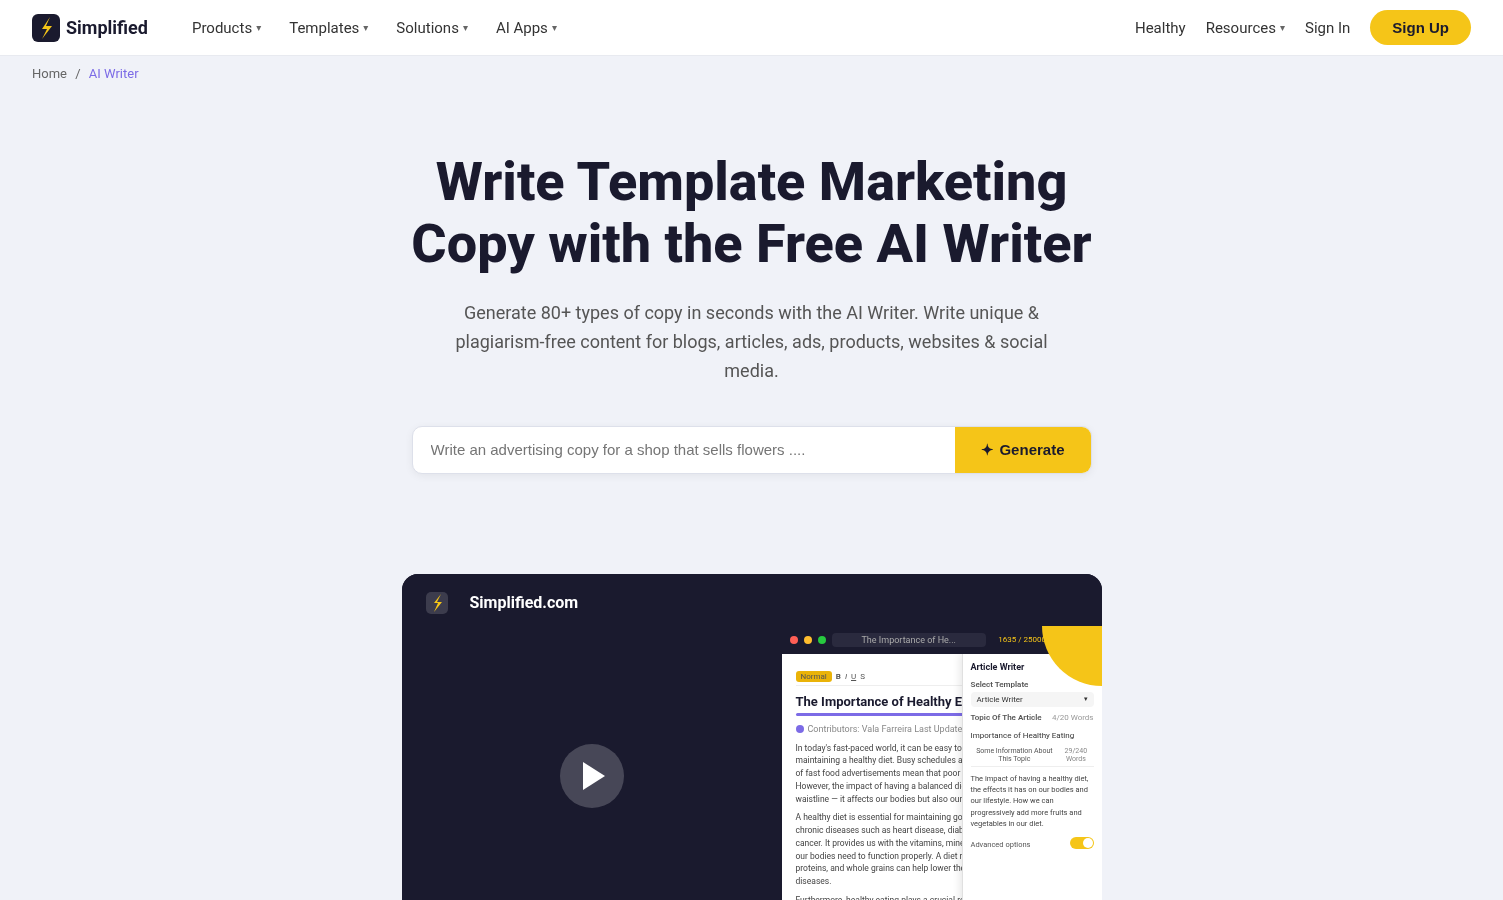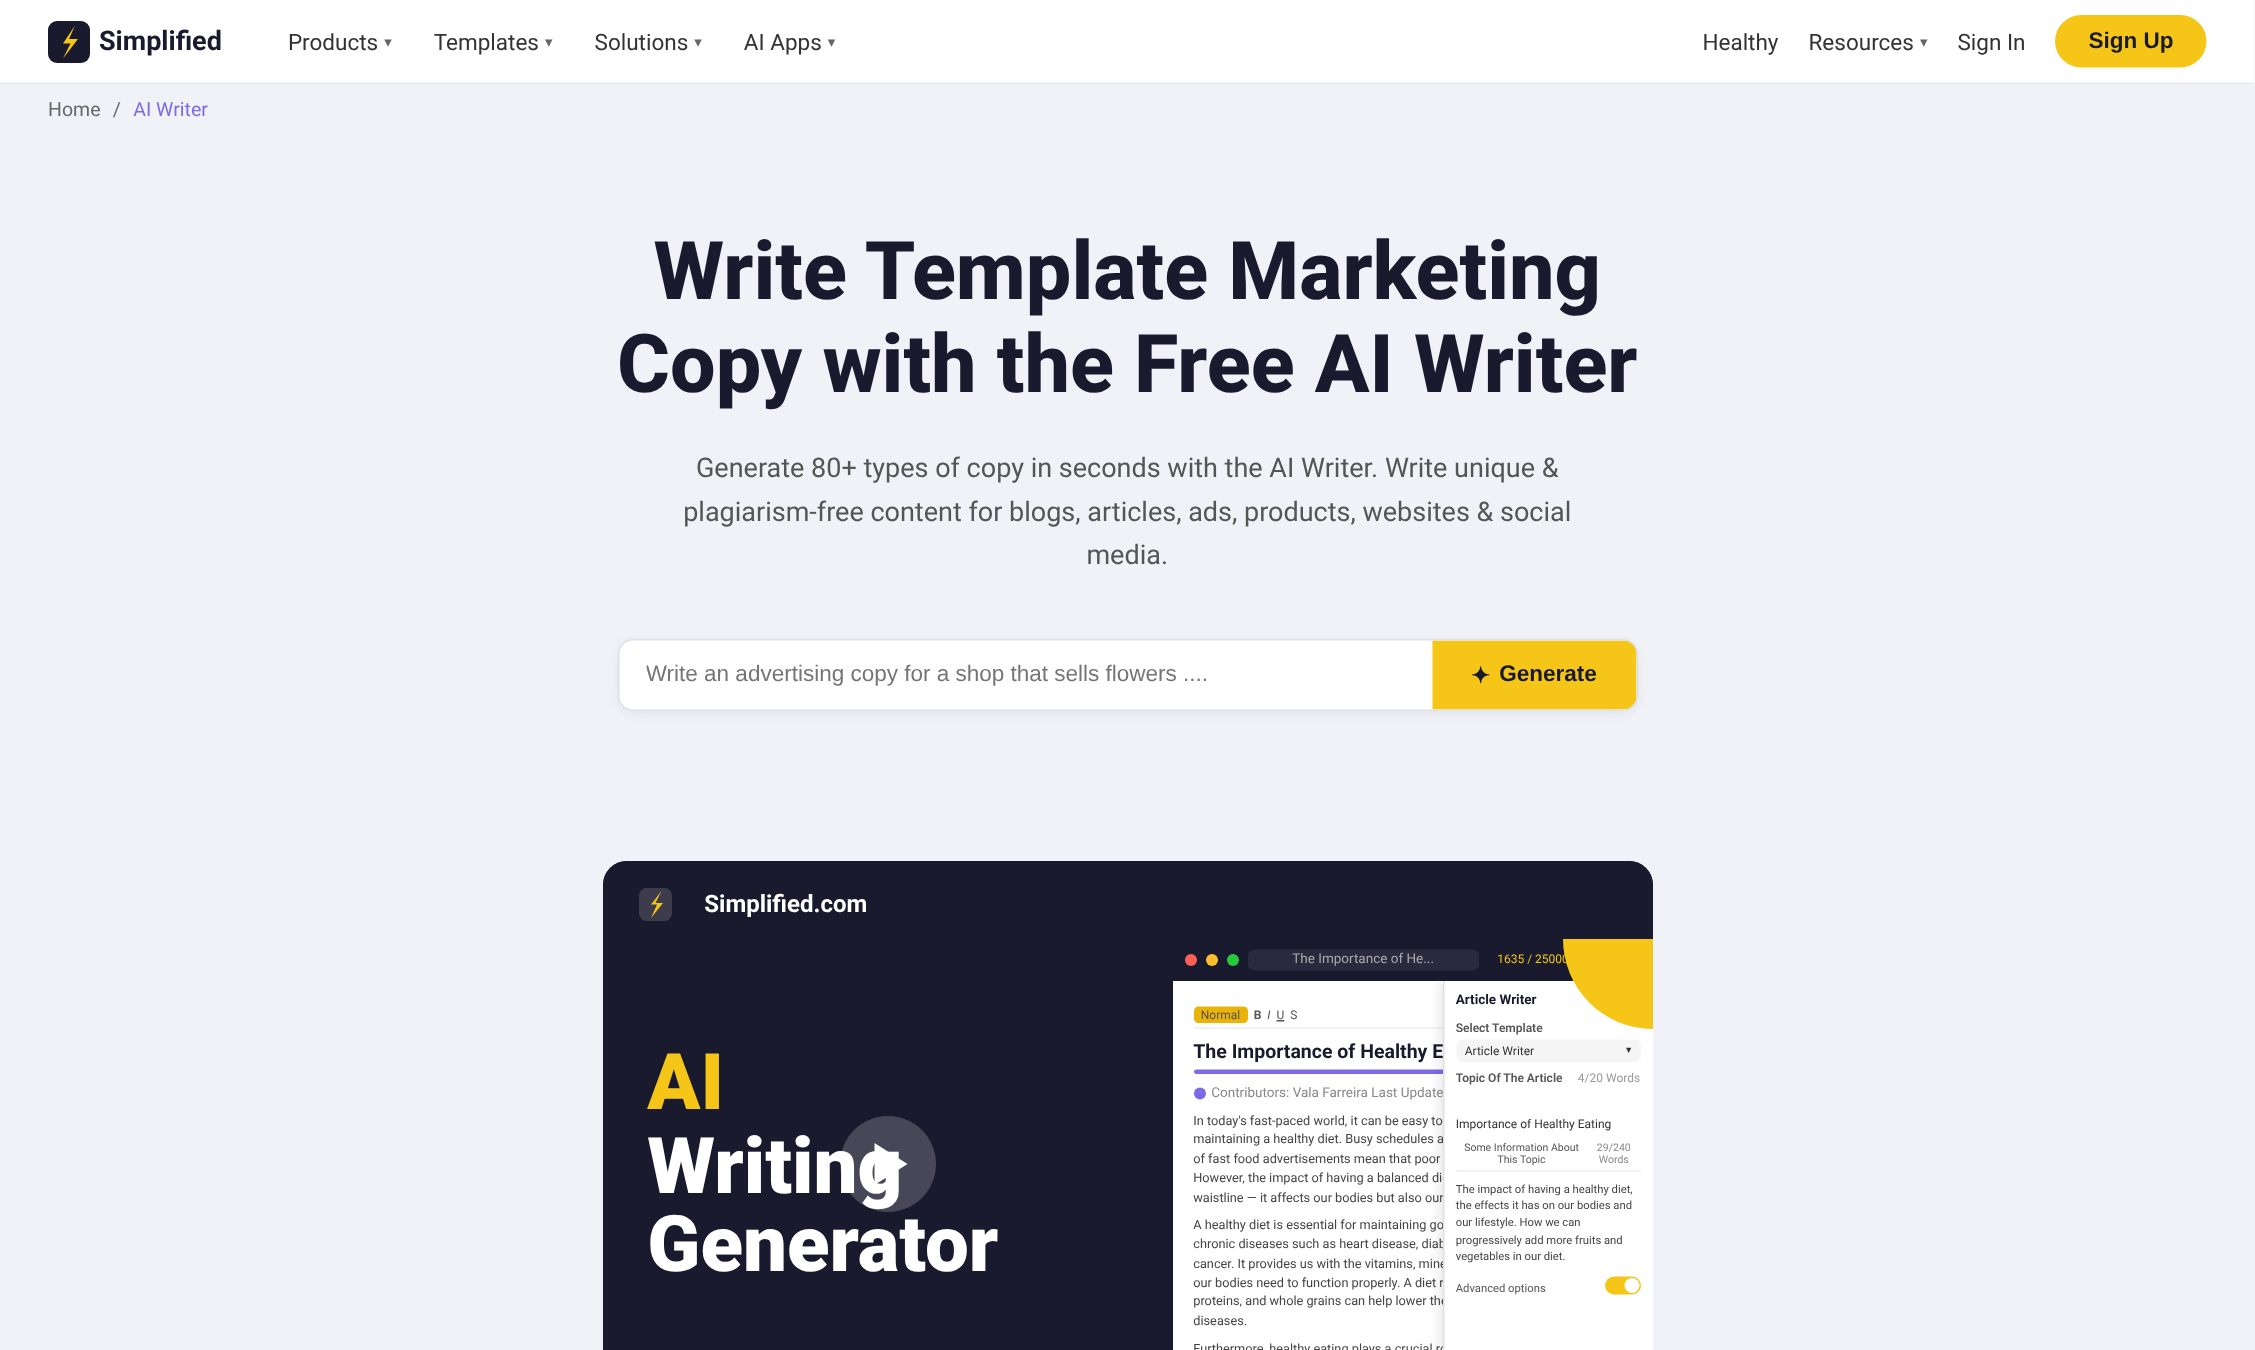--- a/index.html
+++ b/index.html
@@ -484,14 +484,6 @@
     <div class="video-body">
 
       <div class="video-left">
-        <div>
-          <div style="line-height:1.1; margin-bottom:4px;">
-            <span class="video-ai-text">AI</span>
-            <span class="video-writing-text"> </span>
-          </div>
-          <div class="video-writing-text">Writing</div>
-          <div class="video-generator-text">Generator</div>
-        </div>
         <div class="play-button">
           <div class="play-triangle"></div>
         </div>

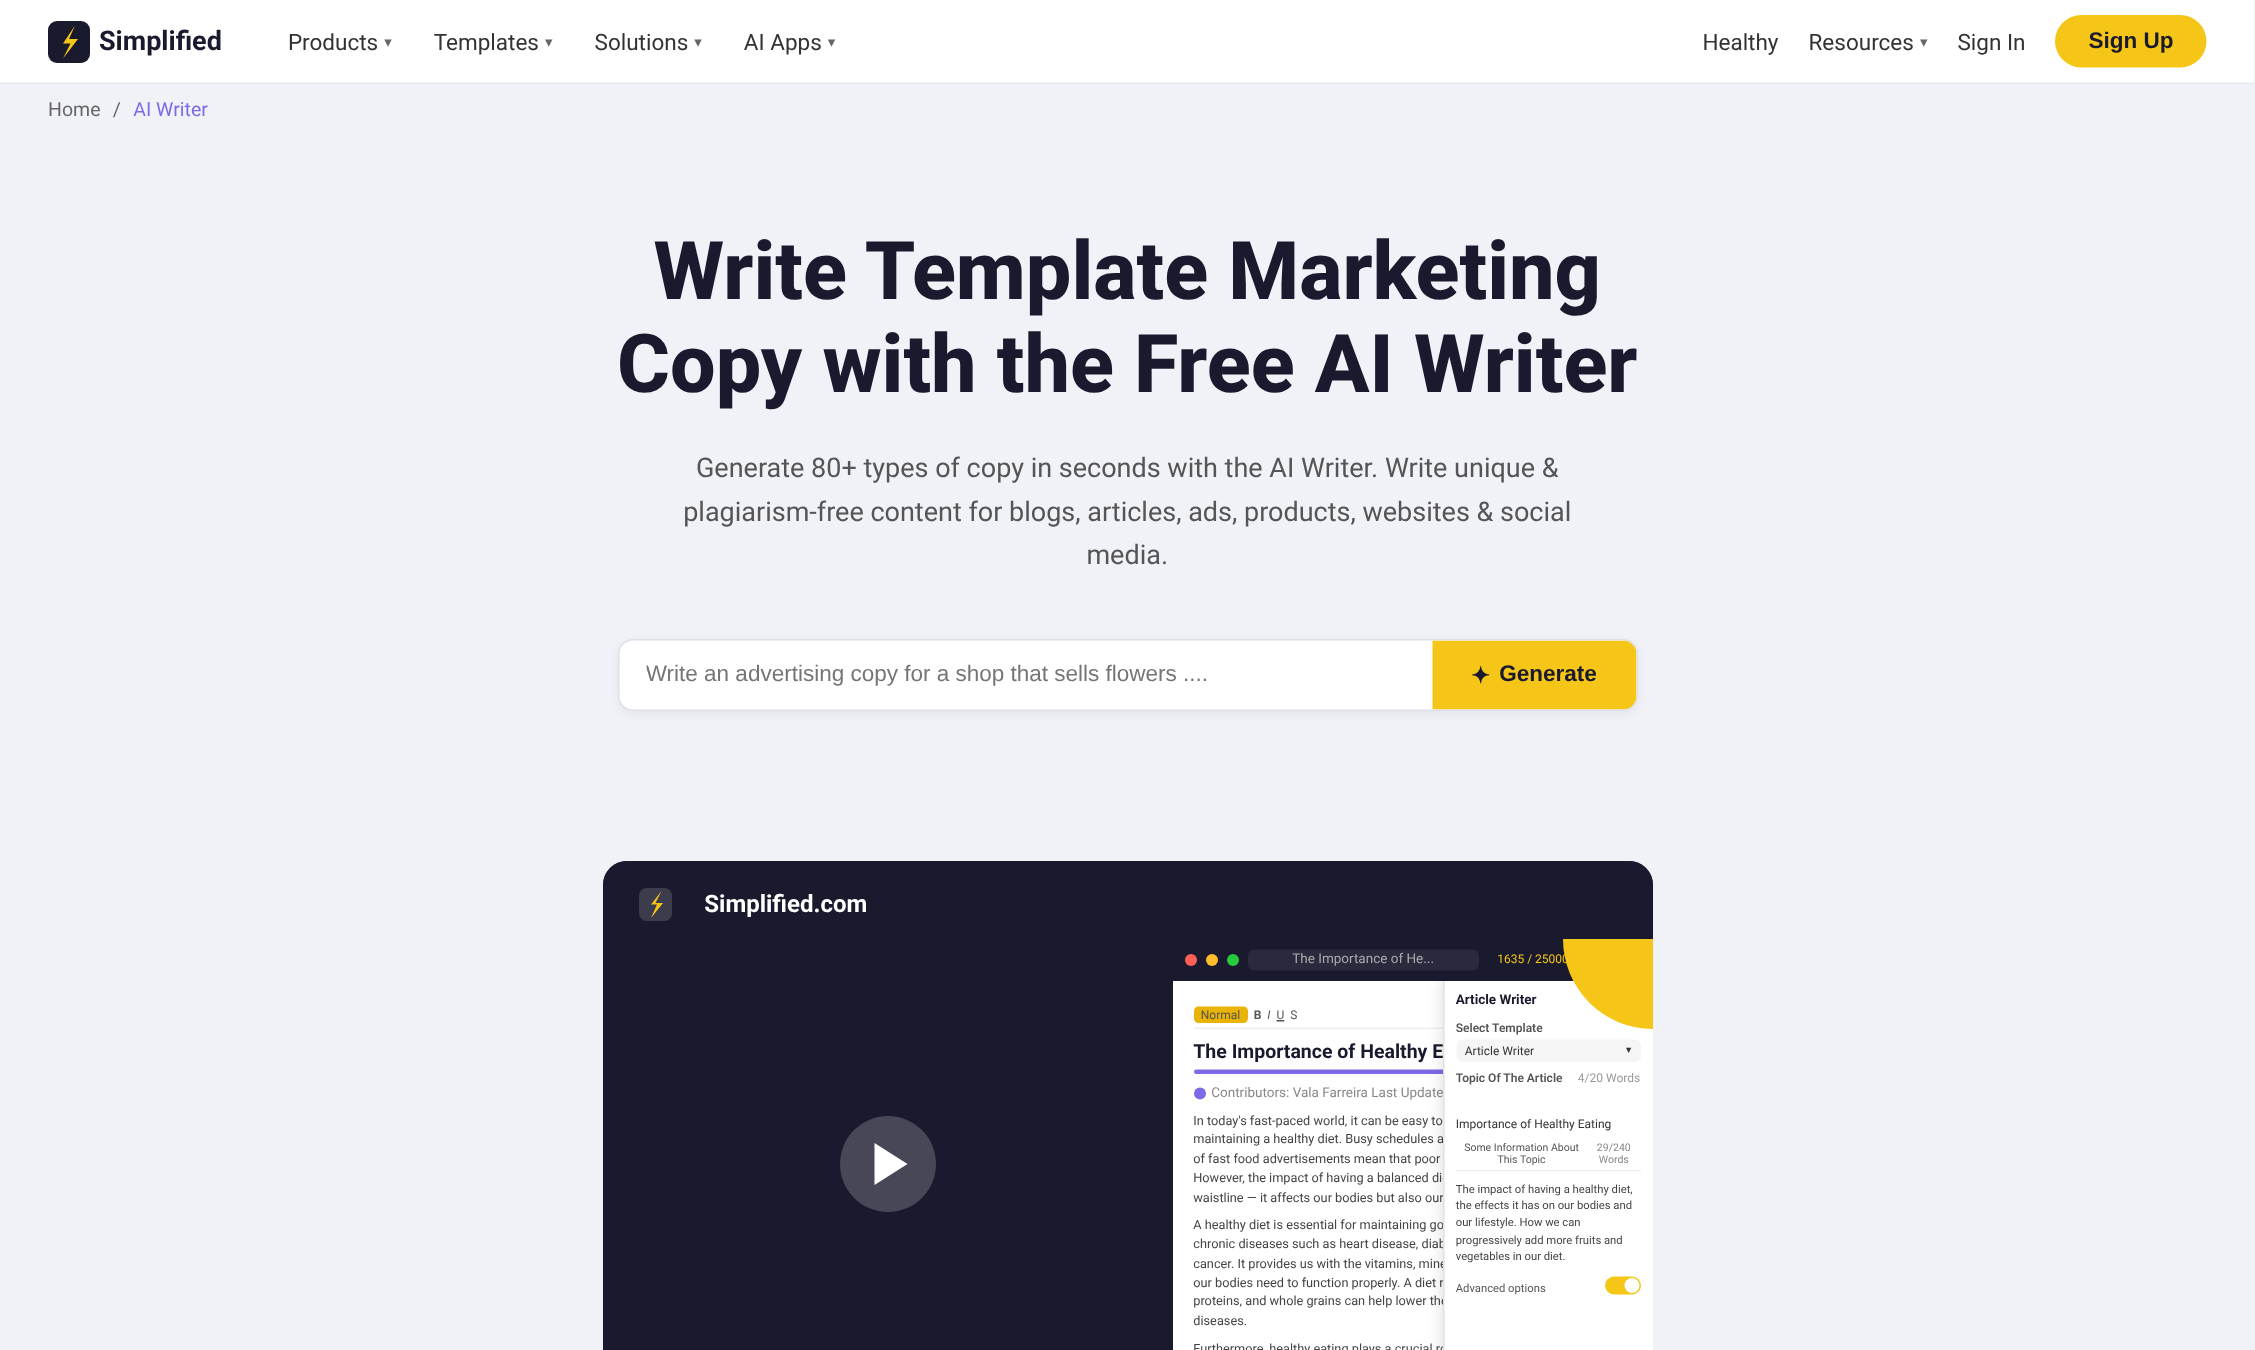--- a/index.html
+++ b/index.html
@@ -334,7 +334,7 @@
     .article-panel-topic {
       font-size: 8px;
       color: #555;
-      margin-bottom: 21px;
+      margin-bottom: 8px;
       font-weight: 600;
     }
     .article-panel-topic-val {

